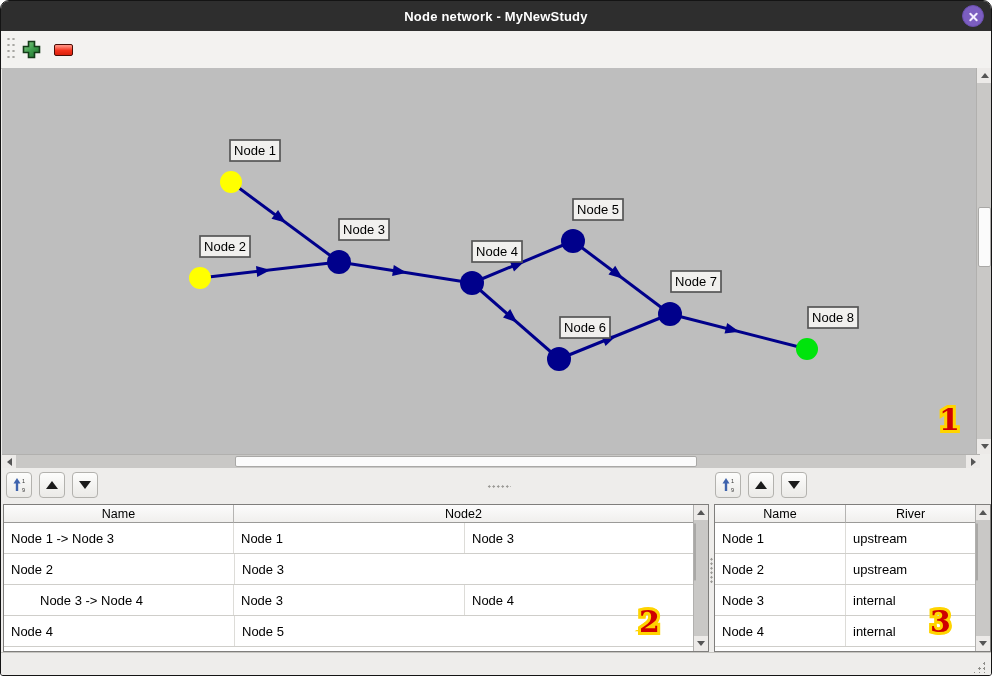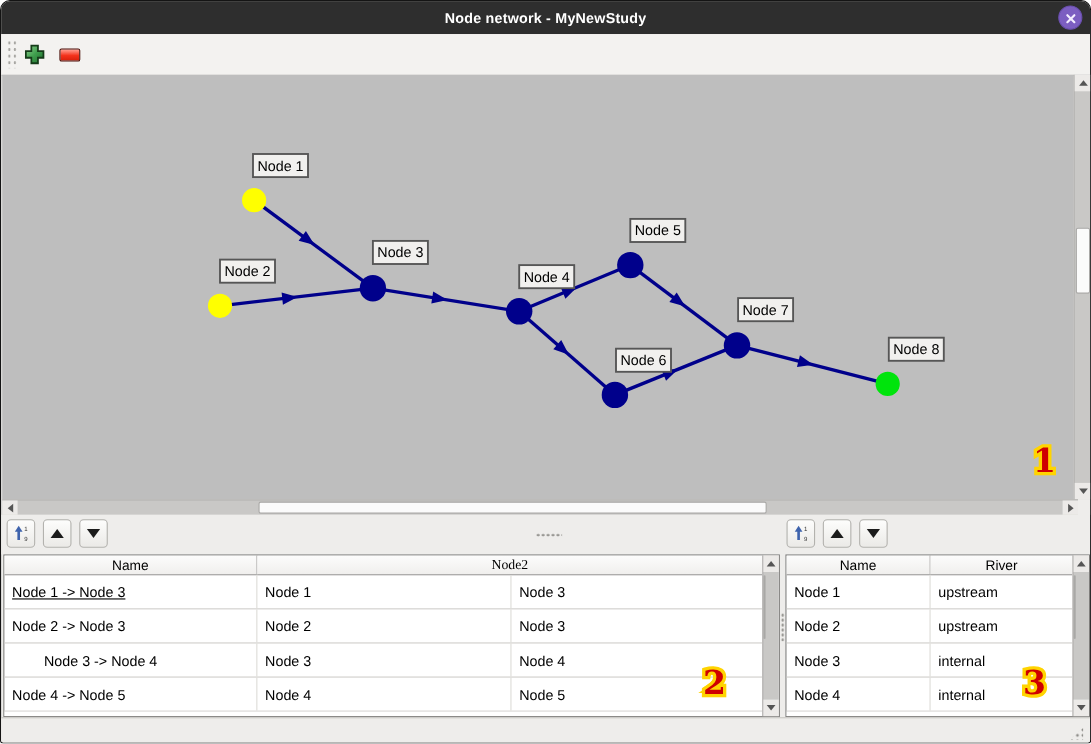--- a/index.html
+++ b/index.html
@@ -240,7 +240,7 @@
     <div class="t-main">
       <div class="t-head">
           <div class="t-hcell" style="flex: 0 0 230px;">Name</div>
-          <div class="t-hcell" style="flex: 1 1 auto; font-family: Liberation Serif, serif;">Node2</div>
+          <div class="t-hcell" style="flex: 1 1 auto;">Node2</div>
         </div>
       <div class="t-body">
           <div class="t-row">

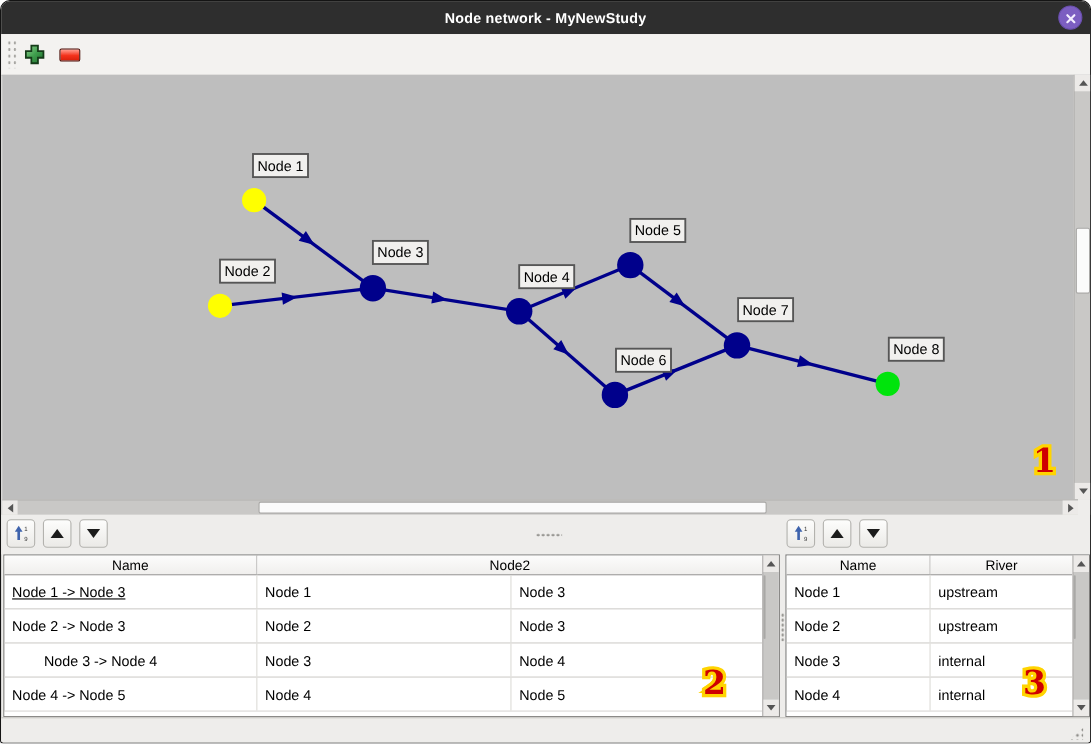--- a/index.html
+++ b/index.html
@@ -244,7 +244,7 @@
         </div>
       <div class="t-body">
           <div class="t-row">
-            <div class="t-cell" style="flex: 0 0 230px; text-decoration: underline;">Node 1 -&gt; Node 3</div>
+            <div class="t-cell" style="flex: 0 0 230px;">Node 1 -&gt; Node 3</div>
             <div class="t-cell" style="flex: 0 0 231px;">Node 1</div>
             <div class="t-cell" style="flex: 1 1 auto;">Node 3</div>
           </div>

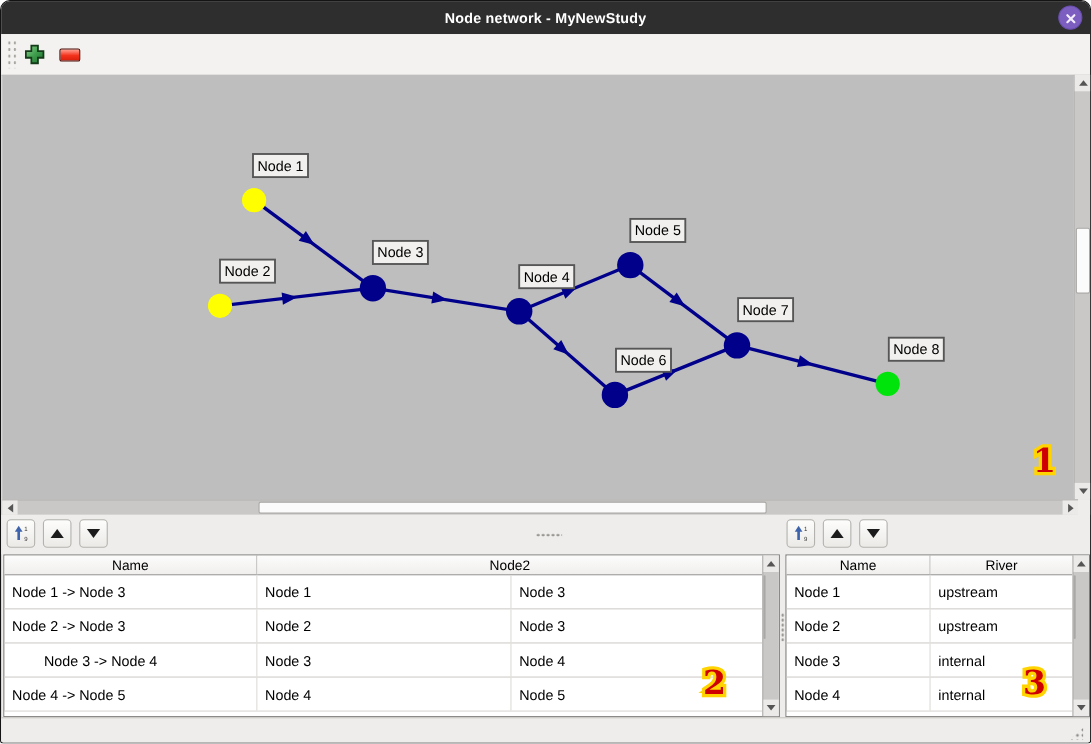--- a/index.html
+++ b/index.html
@@ -249,7 +249,6 @@
             <div class="t-cell" style="flex: 1 1 auto;">Node 3</div>
           </div>
           <div class="t-row">
-            <div class="t-cell" style="flex: 0 0 230px;">Node 2 -&gt; Node 3</div>
             <div class="t-cell" style="flex: 0 0 231px;">Node 2</div>
             <div class="t-cell" style="flex: 1 1 auto;">Node 3</div>
           </div>

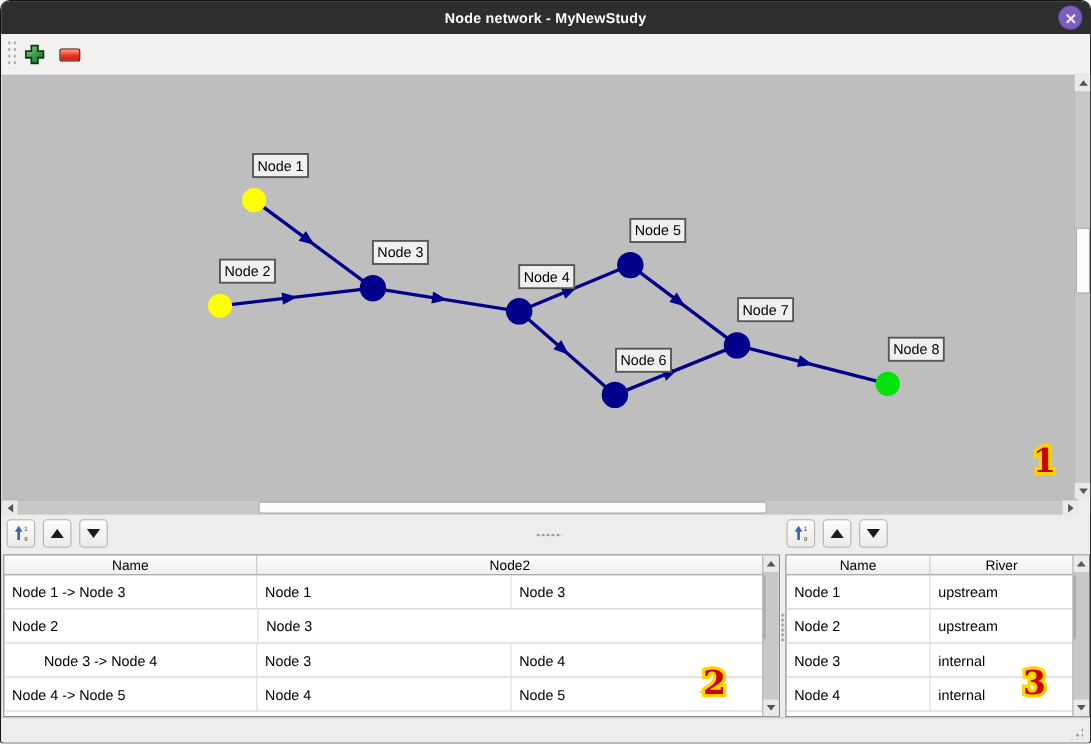--- a/index.html
+++ b/index.html
@@ -258,7 +258,6 @@
             <div class="t-cell" style="flex: 1 1 auto;">Node 4</div>
           </div>
           <div class="t-row">
-            <div class="t-cell" style="flex: 0 0 230px;">Node 4 -&gt; Node 5</div>
             <div class="t-cell" style="flex: 0 0 231px;">Node 4</div>
             <div class="t-cell" style="flex: 1 1 auto;">Node 5</div>
           </div>

